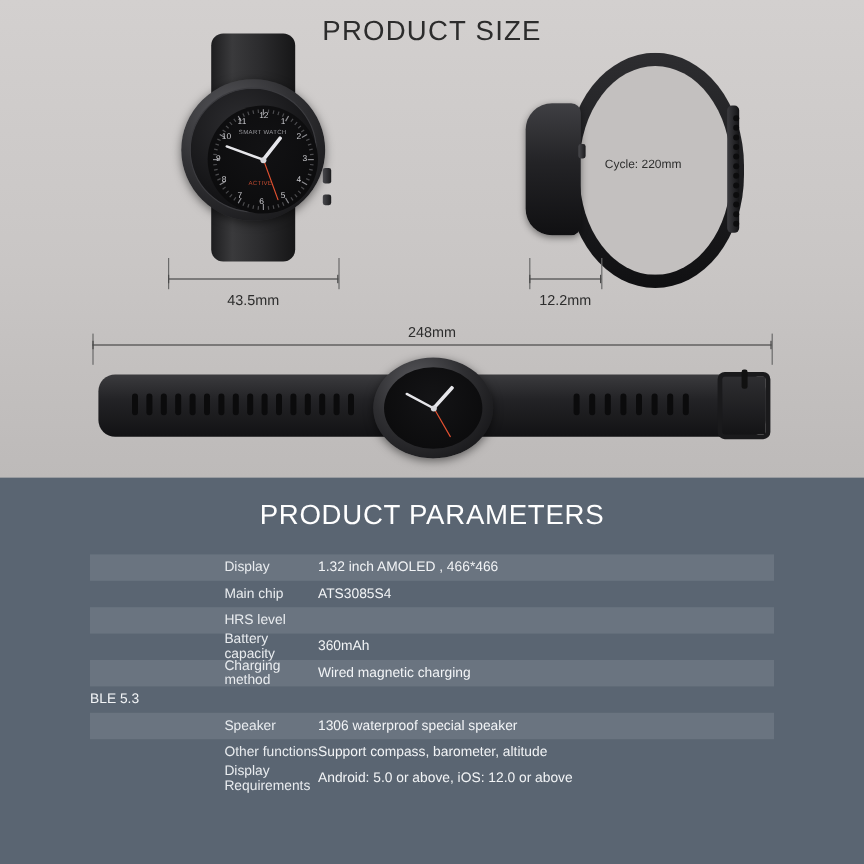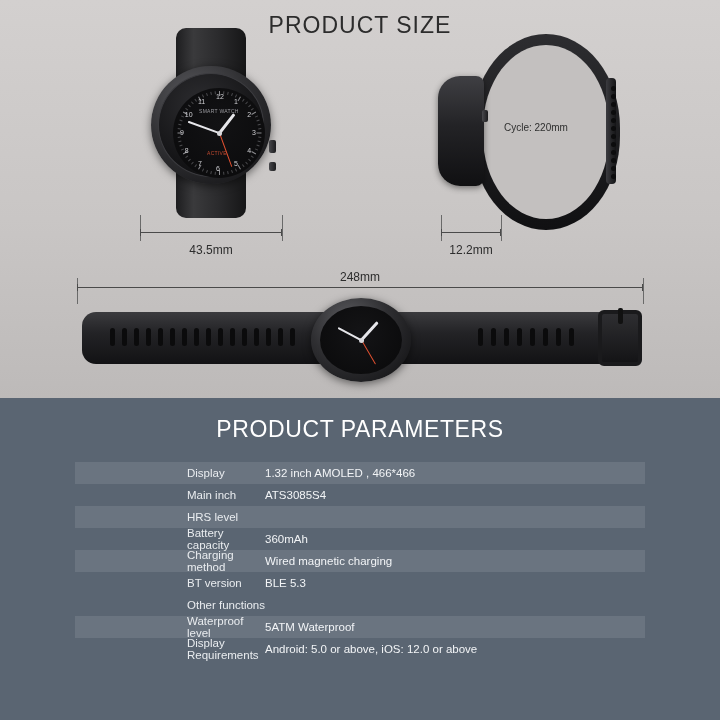--- a/index.html
+++ b/index.html
@@ -85,7 +85,7 @@
   }
   .crown.small { top: 96px; height: 9px; }
   
-  .watch-side { position: absolute; left: 438px; top: 34px; width: 180px; height: 180px; }
+  .watch-side { position: absolute; left: 438px; top: 44px; width: 180px; height: 180px; }
   .side-case {
     position: absolute; left: 0; top: 42px; width: 46px; height: 110px;
     border-radius: 22px 8px 8px 22px;

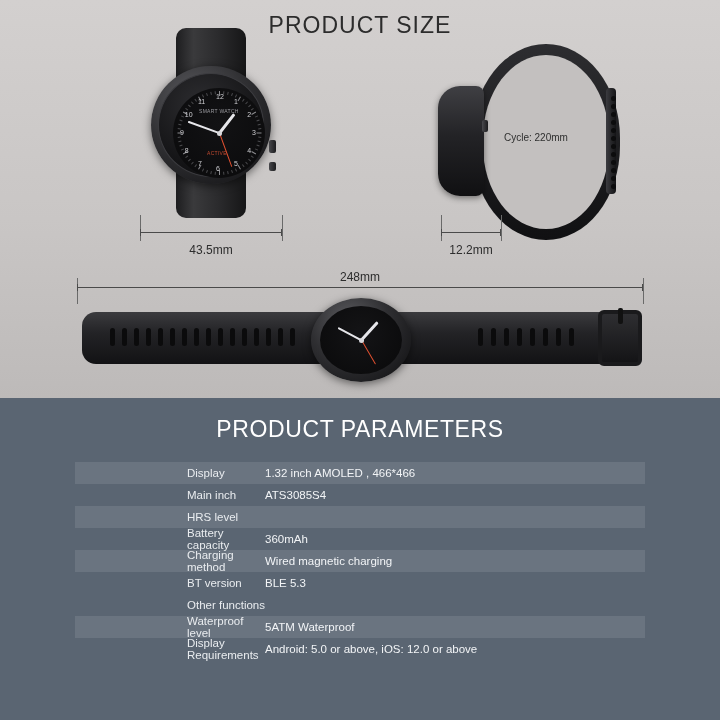--- a/index.html
+++ b/index.html
@@ -379,7 +379,7 @@
           <div class="cell-v">1.32 inch AMOLED , 466*466</div>
         </div>
         <div class="row">
-          <div class="cell-k">Main inch</div>
+          <div class="cell-k">Main chip</div>
           <div class="cell-v">ATS3085S4</div>
         </div>
         <div class="row alt">

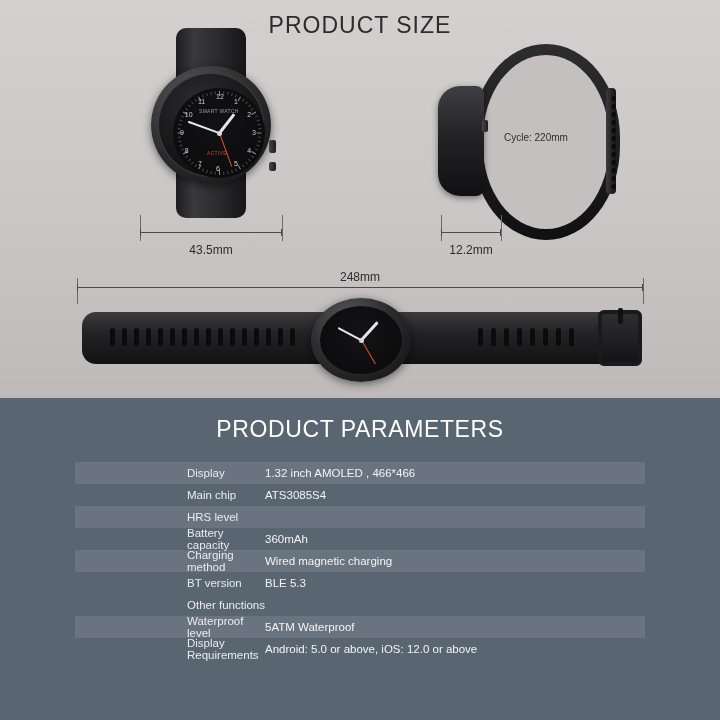--- a/index.html
+++ b/index.html
@@ -394,7 +394,6 @@
           <div class="cell-v">Wired magnetic charging</div>
         </div>
         <div class="row">
-          <div class="cell-k">BT version</div>
           <div class="cell-v">BLE 5.3</div>
         </div>
         <div class="row">

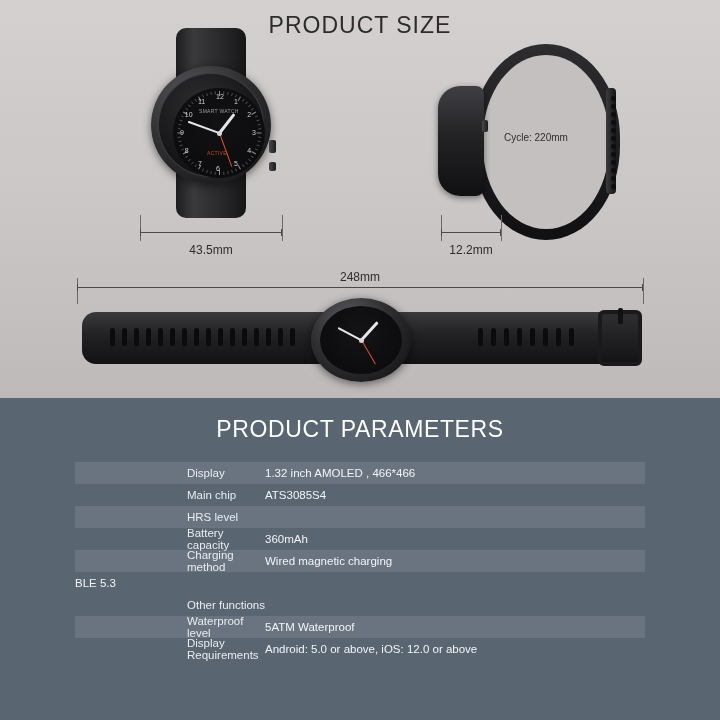--- a/index.html
+++ b/index.html
@@ -396,6 +396,10 @@
         <div class="row">
           <div class="cell-v">BLE 5.3</div>
         </div>
+        <div class="row alt">
+          <div class="cell-k">Speaker</div>
+          <div class="cell-v">1306 waterproof special speaker</div>
+        </div>
         <div class="row">
           <div class="cell-k">Other functions</div>
         </div>

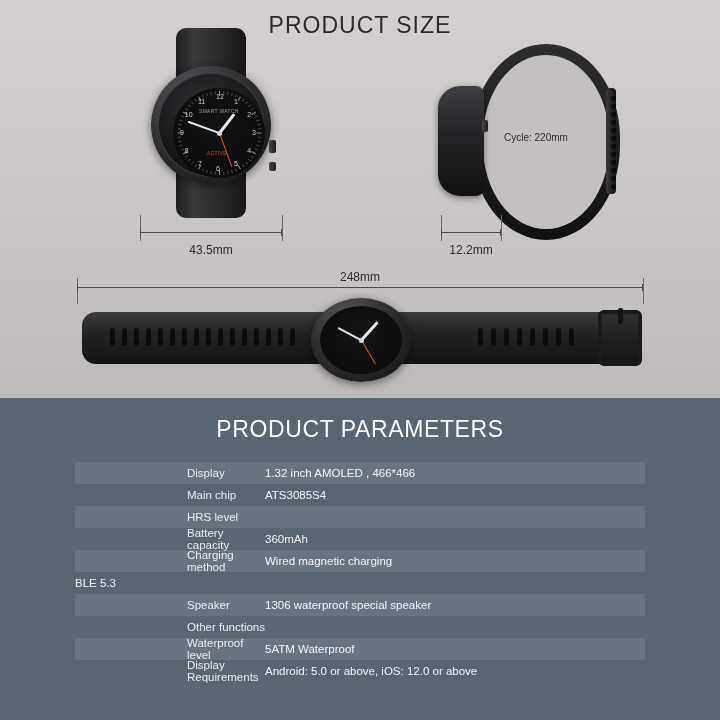--- a/index.html
+++ b/index.html
@@ -402,6 +402,7 @@
         </div>
         <div class="row">
           <div class="cell-k">Other functions</div>
+          <div class="cell-v">Support compass, barometer, altitude</div>
         </div>
         <div class="row alt">
           <div class="cell-k">Waterproof level</div>

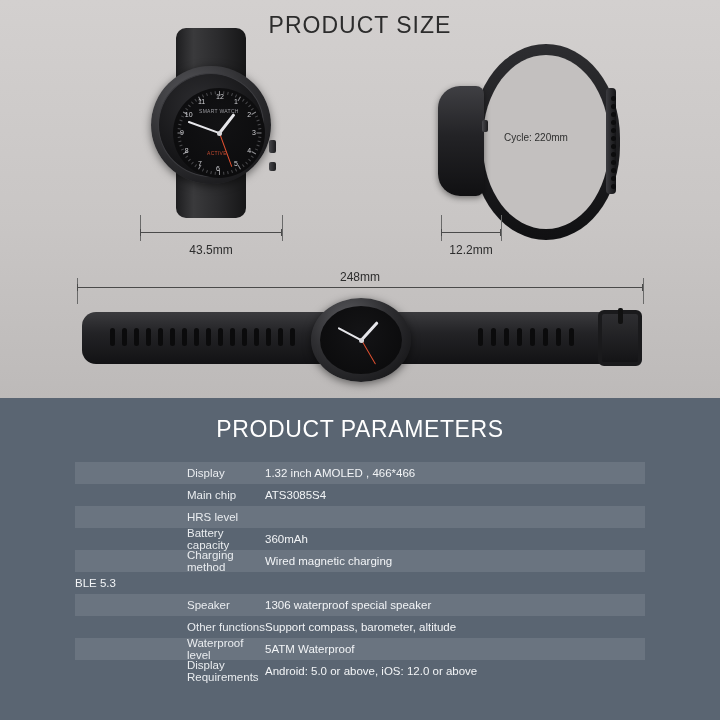--- a/index.html
+++ b/index.html
@@ -404,10 +404,6 @@
           <div class="cell-k">Other functions</div>
           <div class="cell-v">Support compass, barometer, altitude</div>
         </div>
-        <div class="row alt">
-          <div class="cell-k">Waterproof level</div>
-          <div class="cell-v">5ATM Waterproof</div>
-        </div>
         <div class="row">
           <div class="cell-k">Display Requirements</div>
           <div class="cell-v">Android: 5.0 or above, iOS: 12.0 or above</div>

